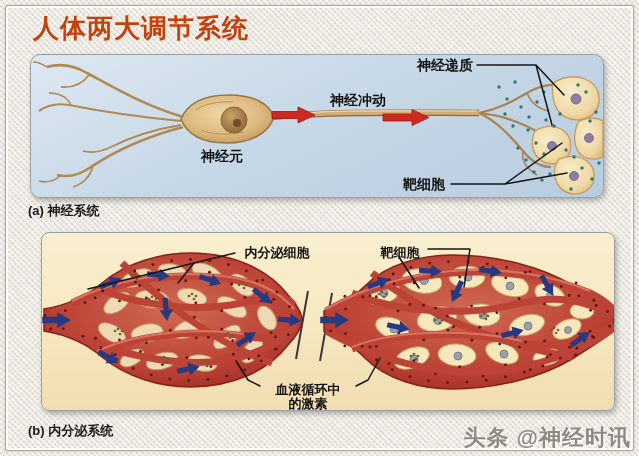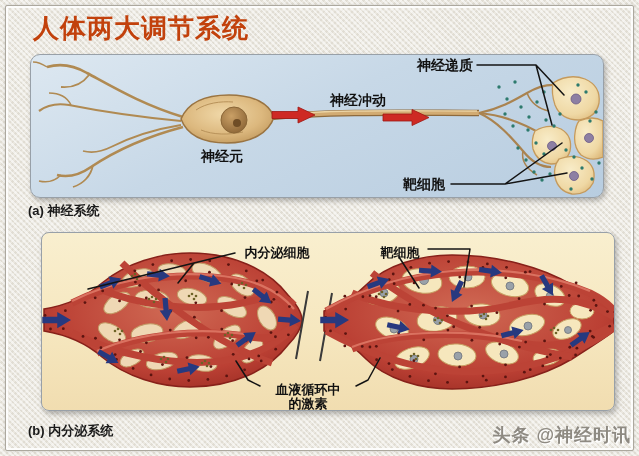--- a/index.html
+++ b/index.html
@@ -36,7 +36,7 @@
   .caption-b{top:410px;margin-top:12px;}
   .watermark{
     position:absolute;right:8px;top:423px;
-    font-size:18px;font-weight:bold;letter-spacing:1px;color:#8e8a82;
+    font-size:22px;font-weight:bold;letter-spacing:1px;color:#8e8a82;
     text-shadow:1px 1px 0 #ffffff, 2px 2px 1px rgba(255,255,255,.65);
   }
   svg{display:block;}

